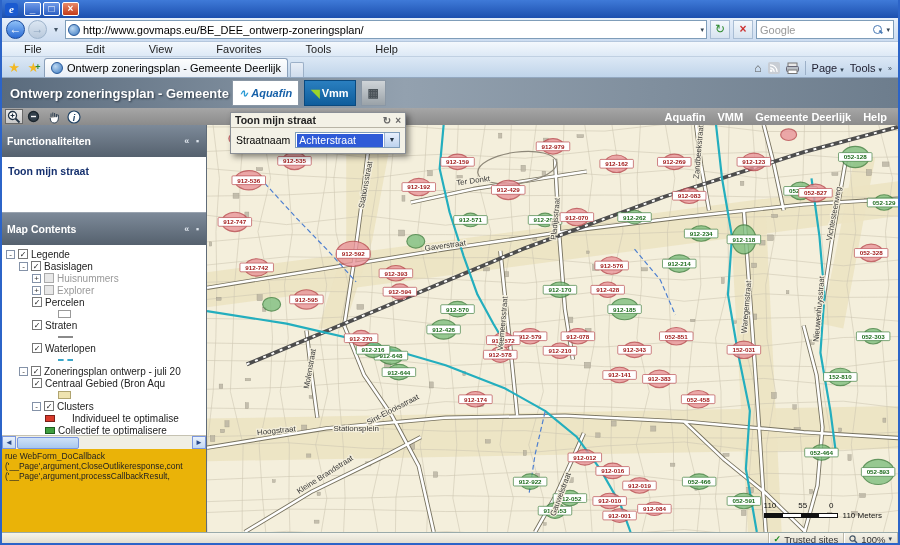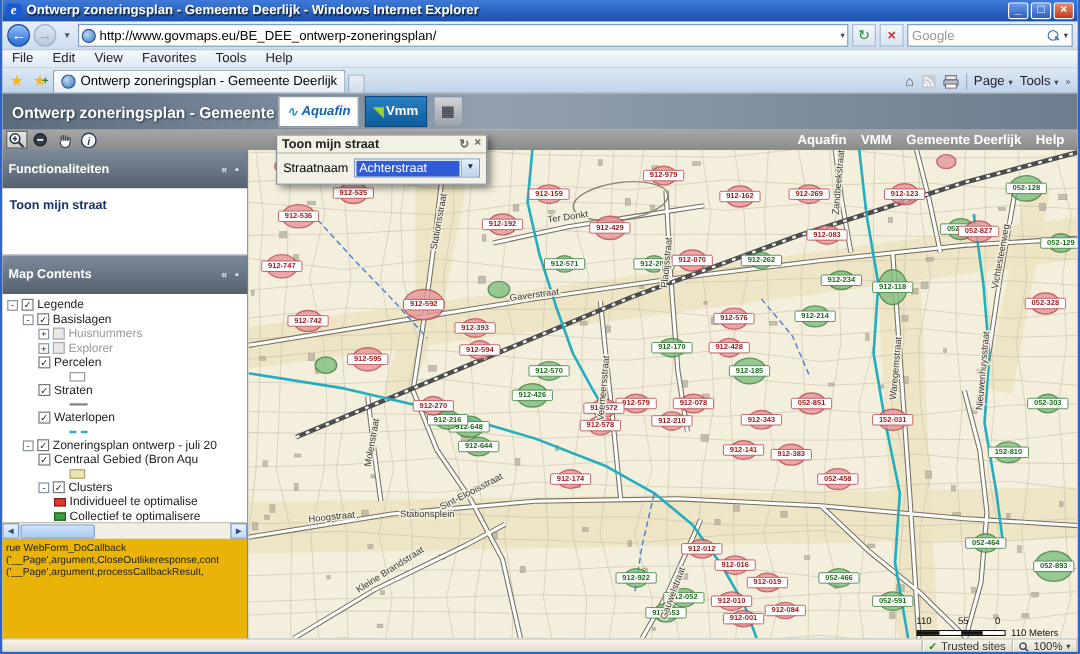--- a/index.html
+++ b/index.html
@@ -125,7 +125,6 @@
 
   <div class="titlebar">
     <span class="ie-ico">e</span>
-    <span class="tb-title">Ontwerp zoneringsplan - Gemeente Deerlijk - Windows Internet Explorer</span>
     <span class="winbtn">_</span>
     <span class="winbtn">□</span>
     <span class="winbtn close">×</span>

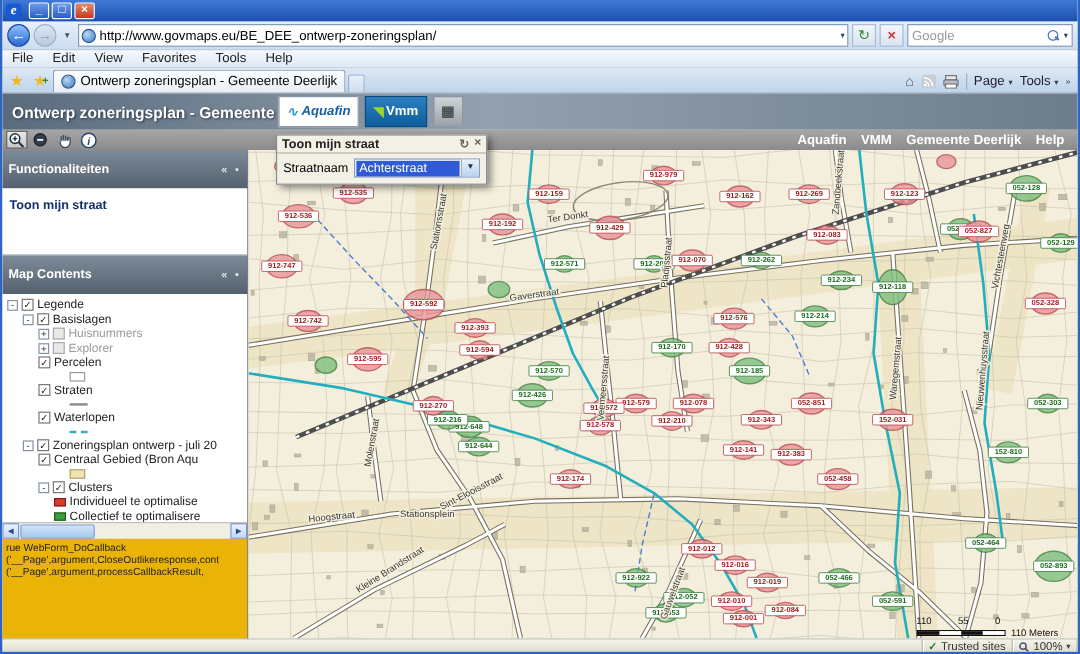--- a/index.html
+++ b/index.html
@@ -31,7 +31,7 @@
   .mag::after{content:"";position:absolute;left:6px;top:6px;width:4px;height:1.5px;background:#4a7ab5;transform:rotate(45deg);}
   
   .menurow{height:15px;background:linear-gradient(#f4f8fd,#dde9f6);display:flex;align-items:center;font-size:11px;color:#222;border-bottom:1px solid #c0d0e2;}
-  .mitem{padding:0 8px;}
+  .mitem{padding:0 22px;}
   
   .tabrow{height:21px;background:linear-gradient(#dce8f5,#bfd4ea);display:flex;align-items:flex-end;padding:0 2px;border-bottom:1px solid #93a8c0;}
   .star{width:20px;height:19px;text-align:center;color:#f2b824;font-size:13px;line-height:19px;}

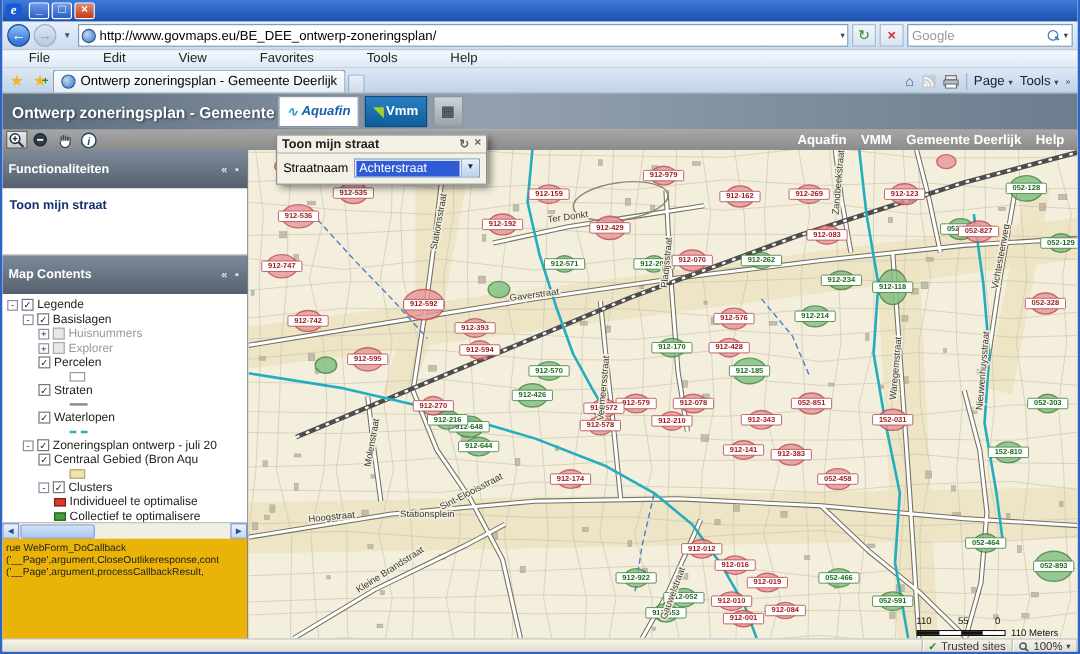--- a/index.html
+++ b/index.html
@@ -308,7 +308,7 @@
             <span class="cb">✓</span>
             <span class="tlabel">Clusters</span>
           </div>
-          <div class="trow" style="padding-left: 41px;">
+          <div class="trow" style="padding-left: 41px; gap: 14px;">
             <span class="sw red"></span>
             <span class="tlabel">Individueel te optimalise</span>
           </div>

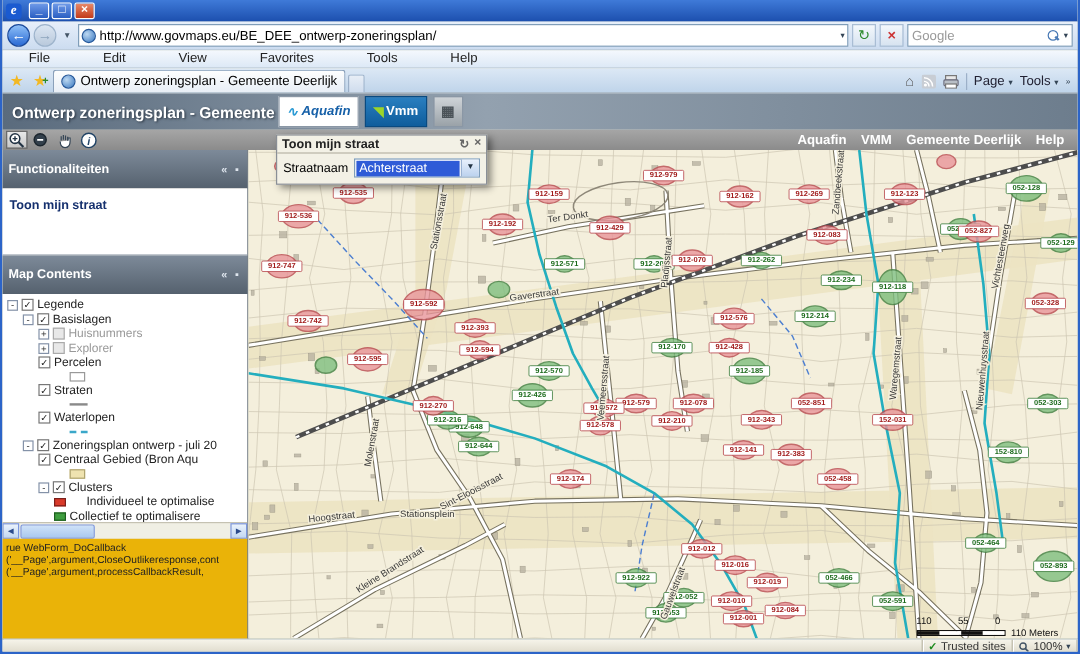--- a/index.html
+++ b/index.html
@@ -90,7 +90,7 @@
   
   .mapwrap{flex:1;position:relative;background:#f4efdc;overflow:hidden;}
   .mapwrap svg.mapsvg{display:block;width:100%;height:100%;}
-  .scalebar{position:absolute;right:16px;bottom:0;font-size:8px;color:#111;}
+  .scalebar{position:absolute;right:16px;bottom:12px;font-size:8px;color:#111;}
   .ticks{display:flex;width:72px;justify-content:space-between;margin-bottom:1px;padding-right:2px;}
   .sbrow{display:flex;align-items:center;gap:5px;}
   .bar{display:flex;border:1px solid #111;height:5px;}

